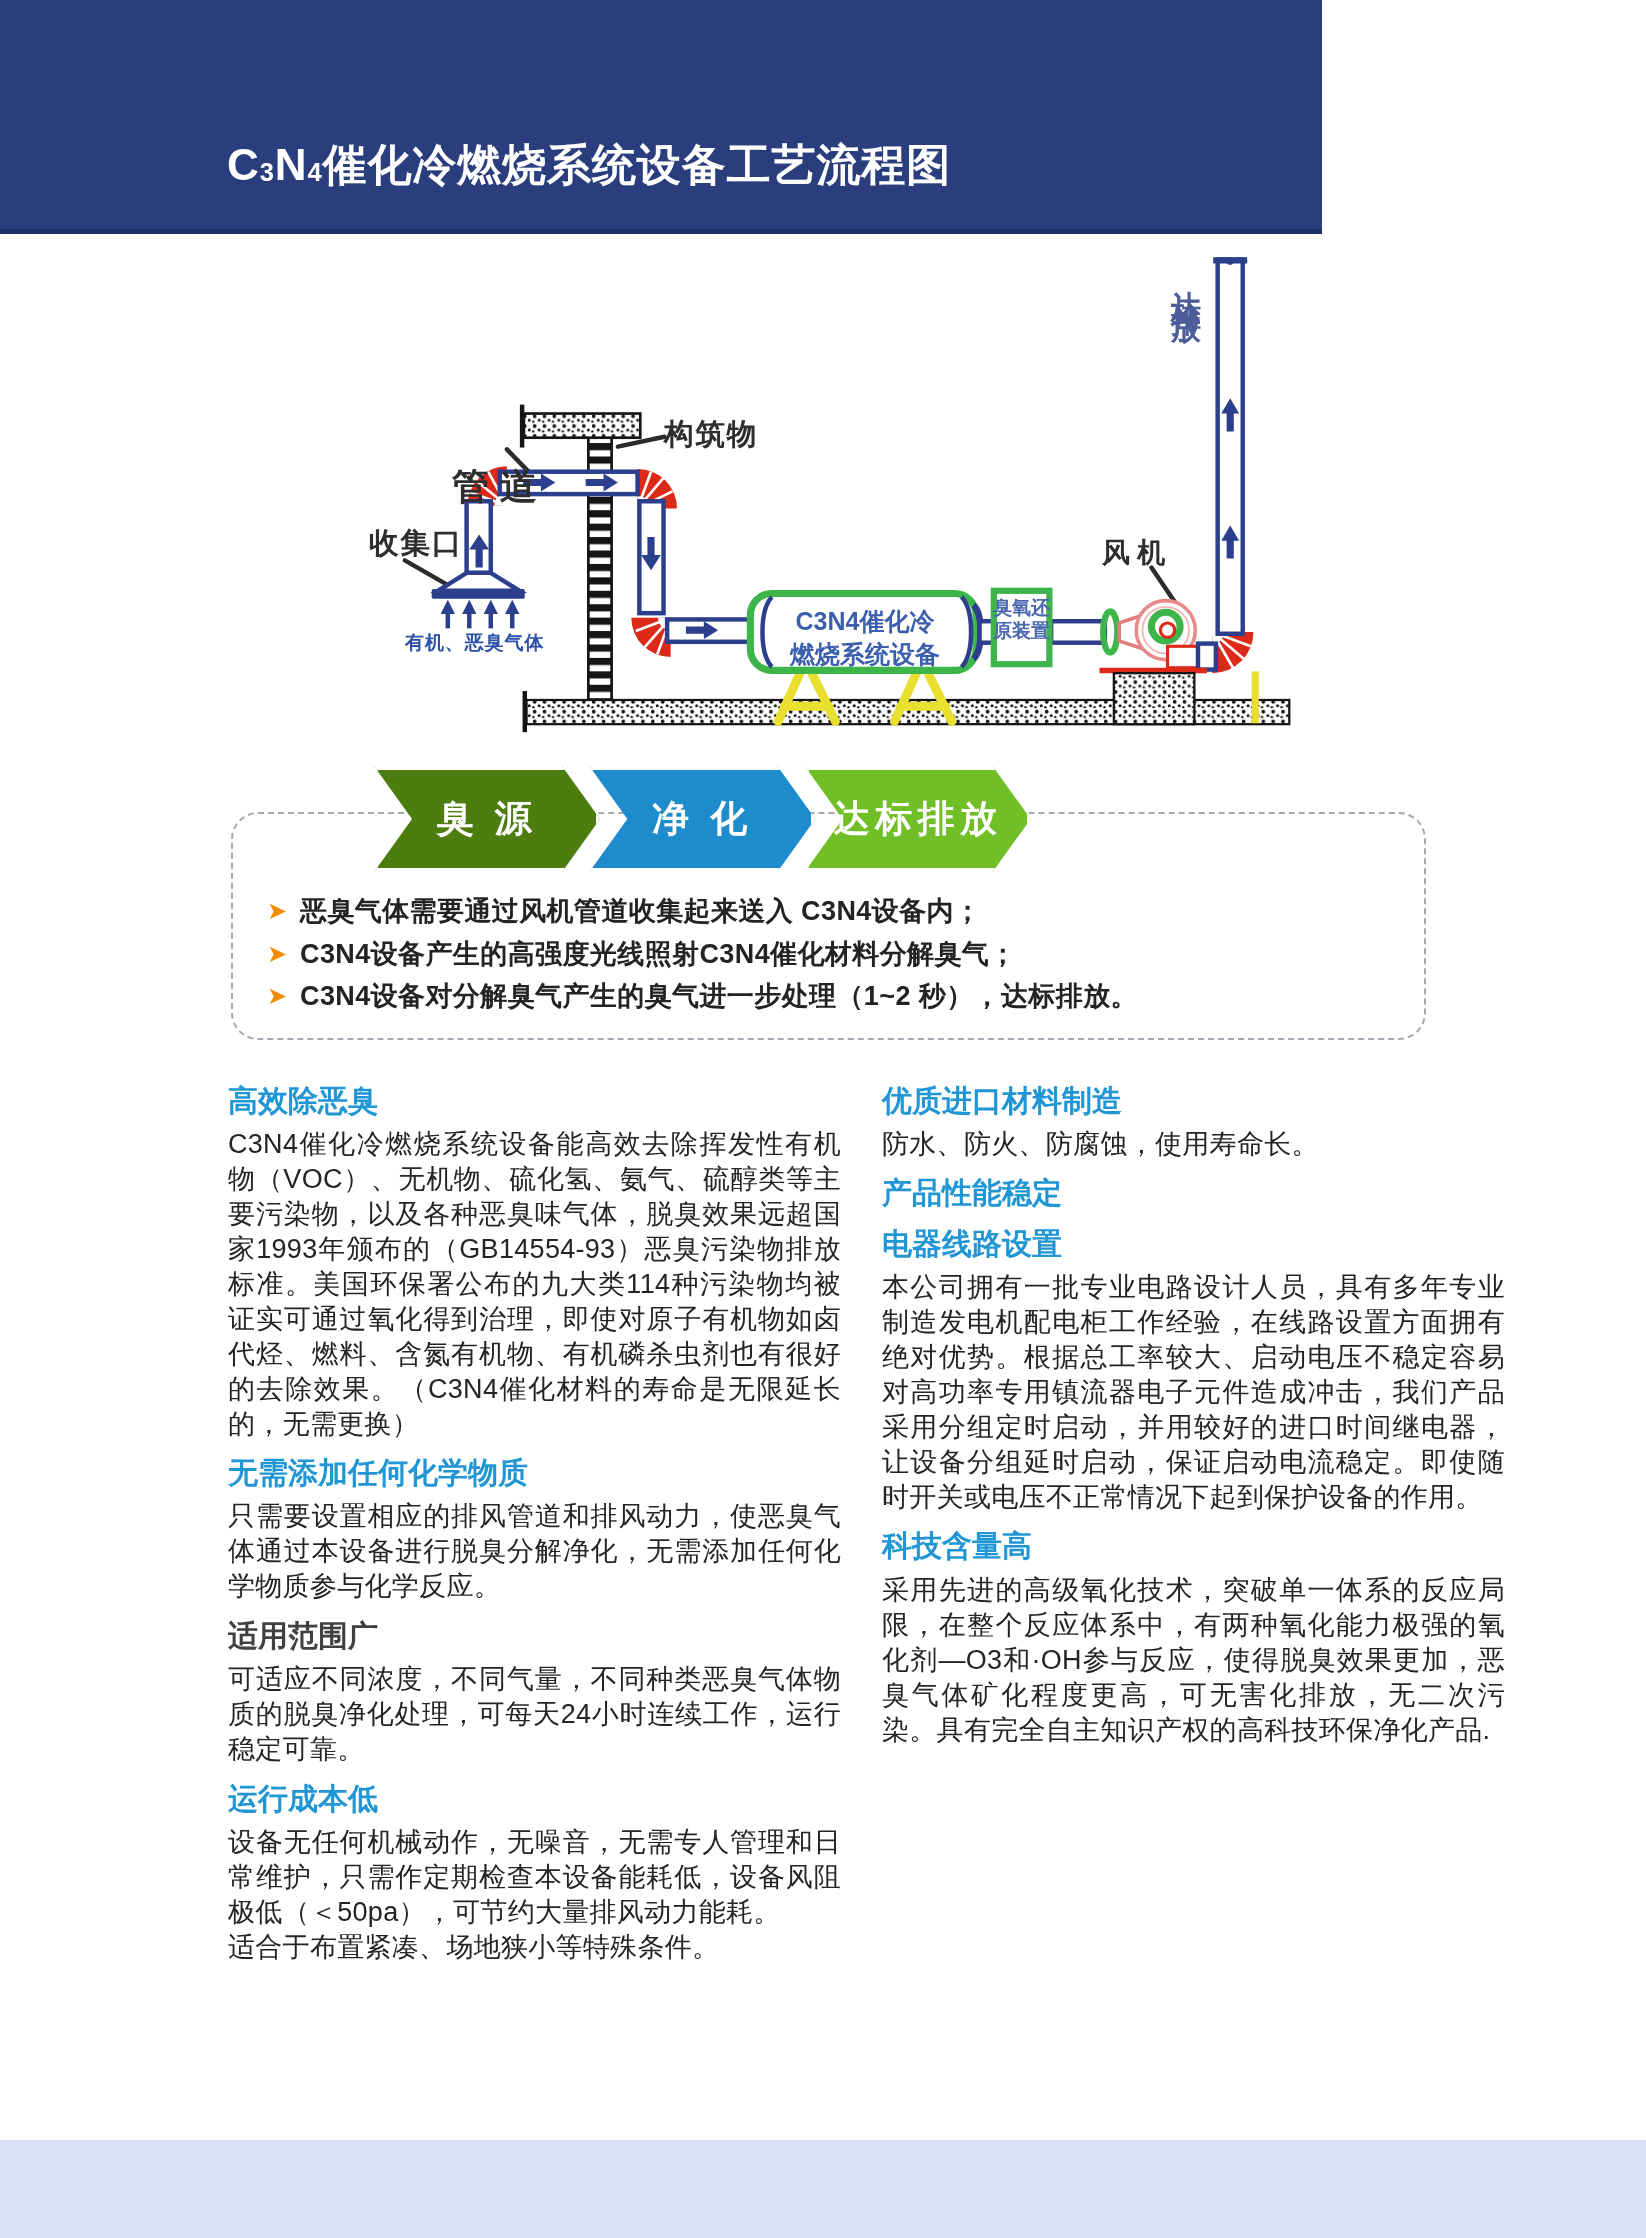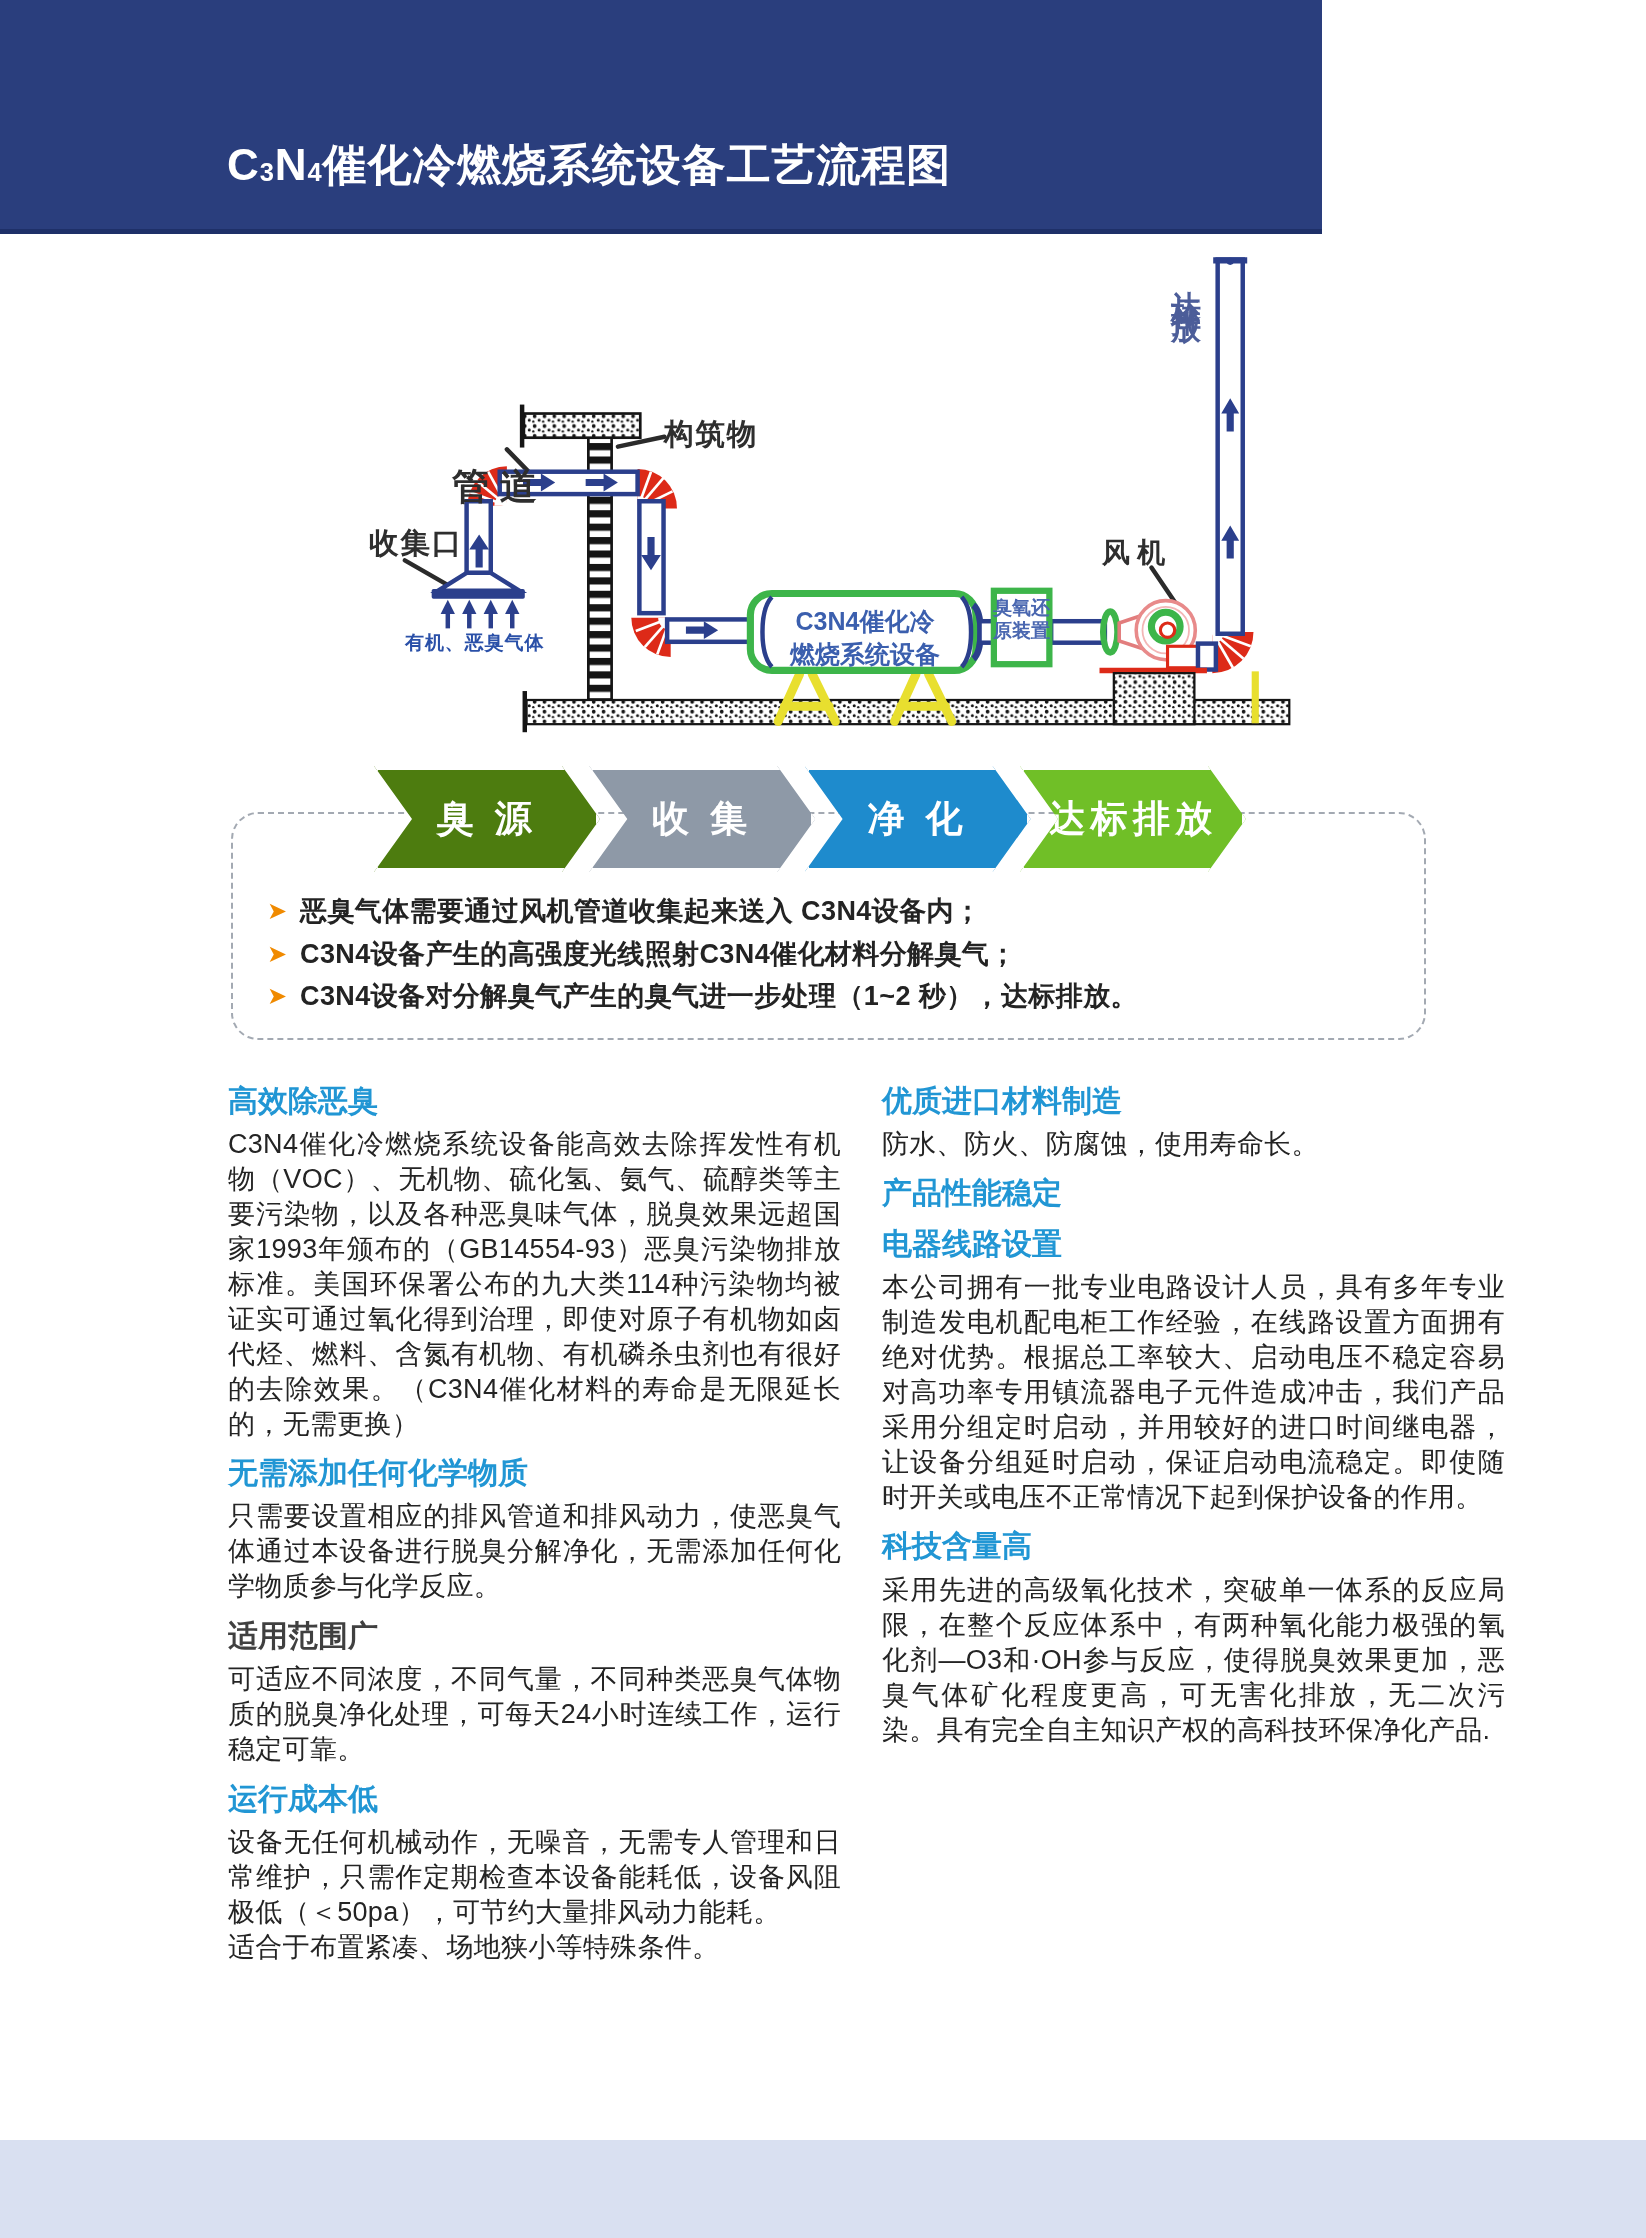--- a/index.html
+++ b/index.html
@@ -199,7 +199,6 @@
 
 <div class="abs chev-row">
   <div class="chev" style="background-color: #4d7c0f;">臭 源</div>
-  <div class="chev" style="background-color: rgb(142, 153, 167);">收 集</div>
   <div class="chev" style="background-color: rgb(30, 139, 205);">净 化</div>
   <div class="chev" style="background-color: rgb(112, 191, 39);">达标排放</div>
 </div>

